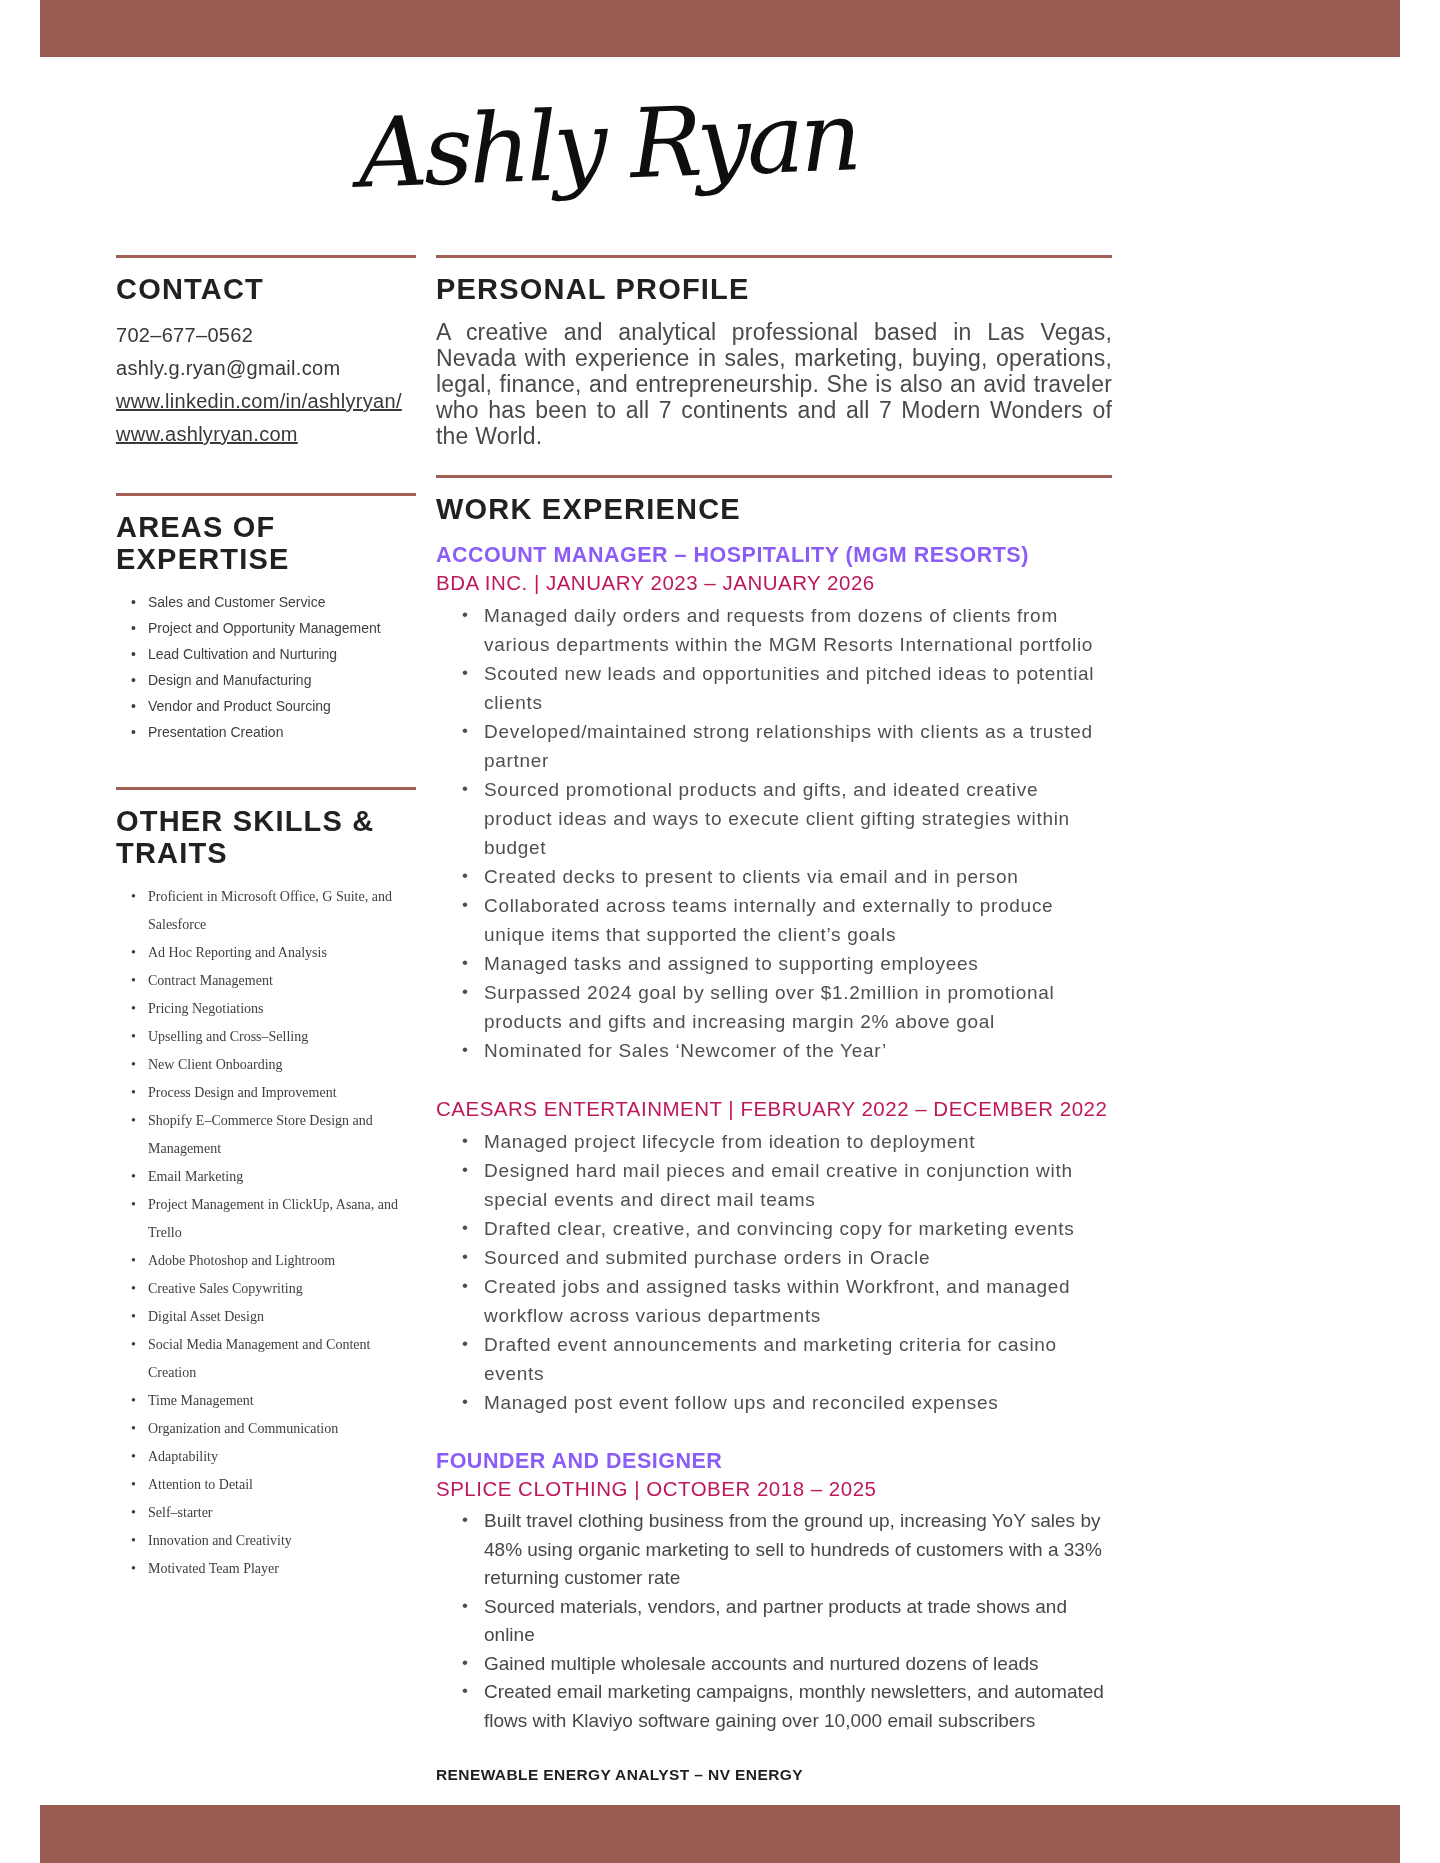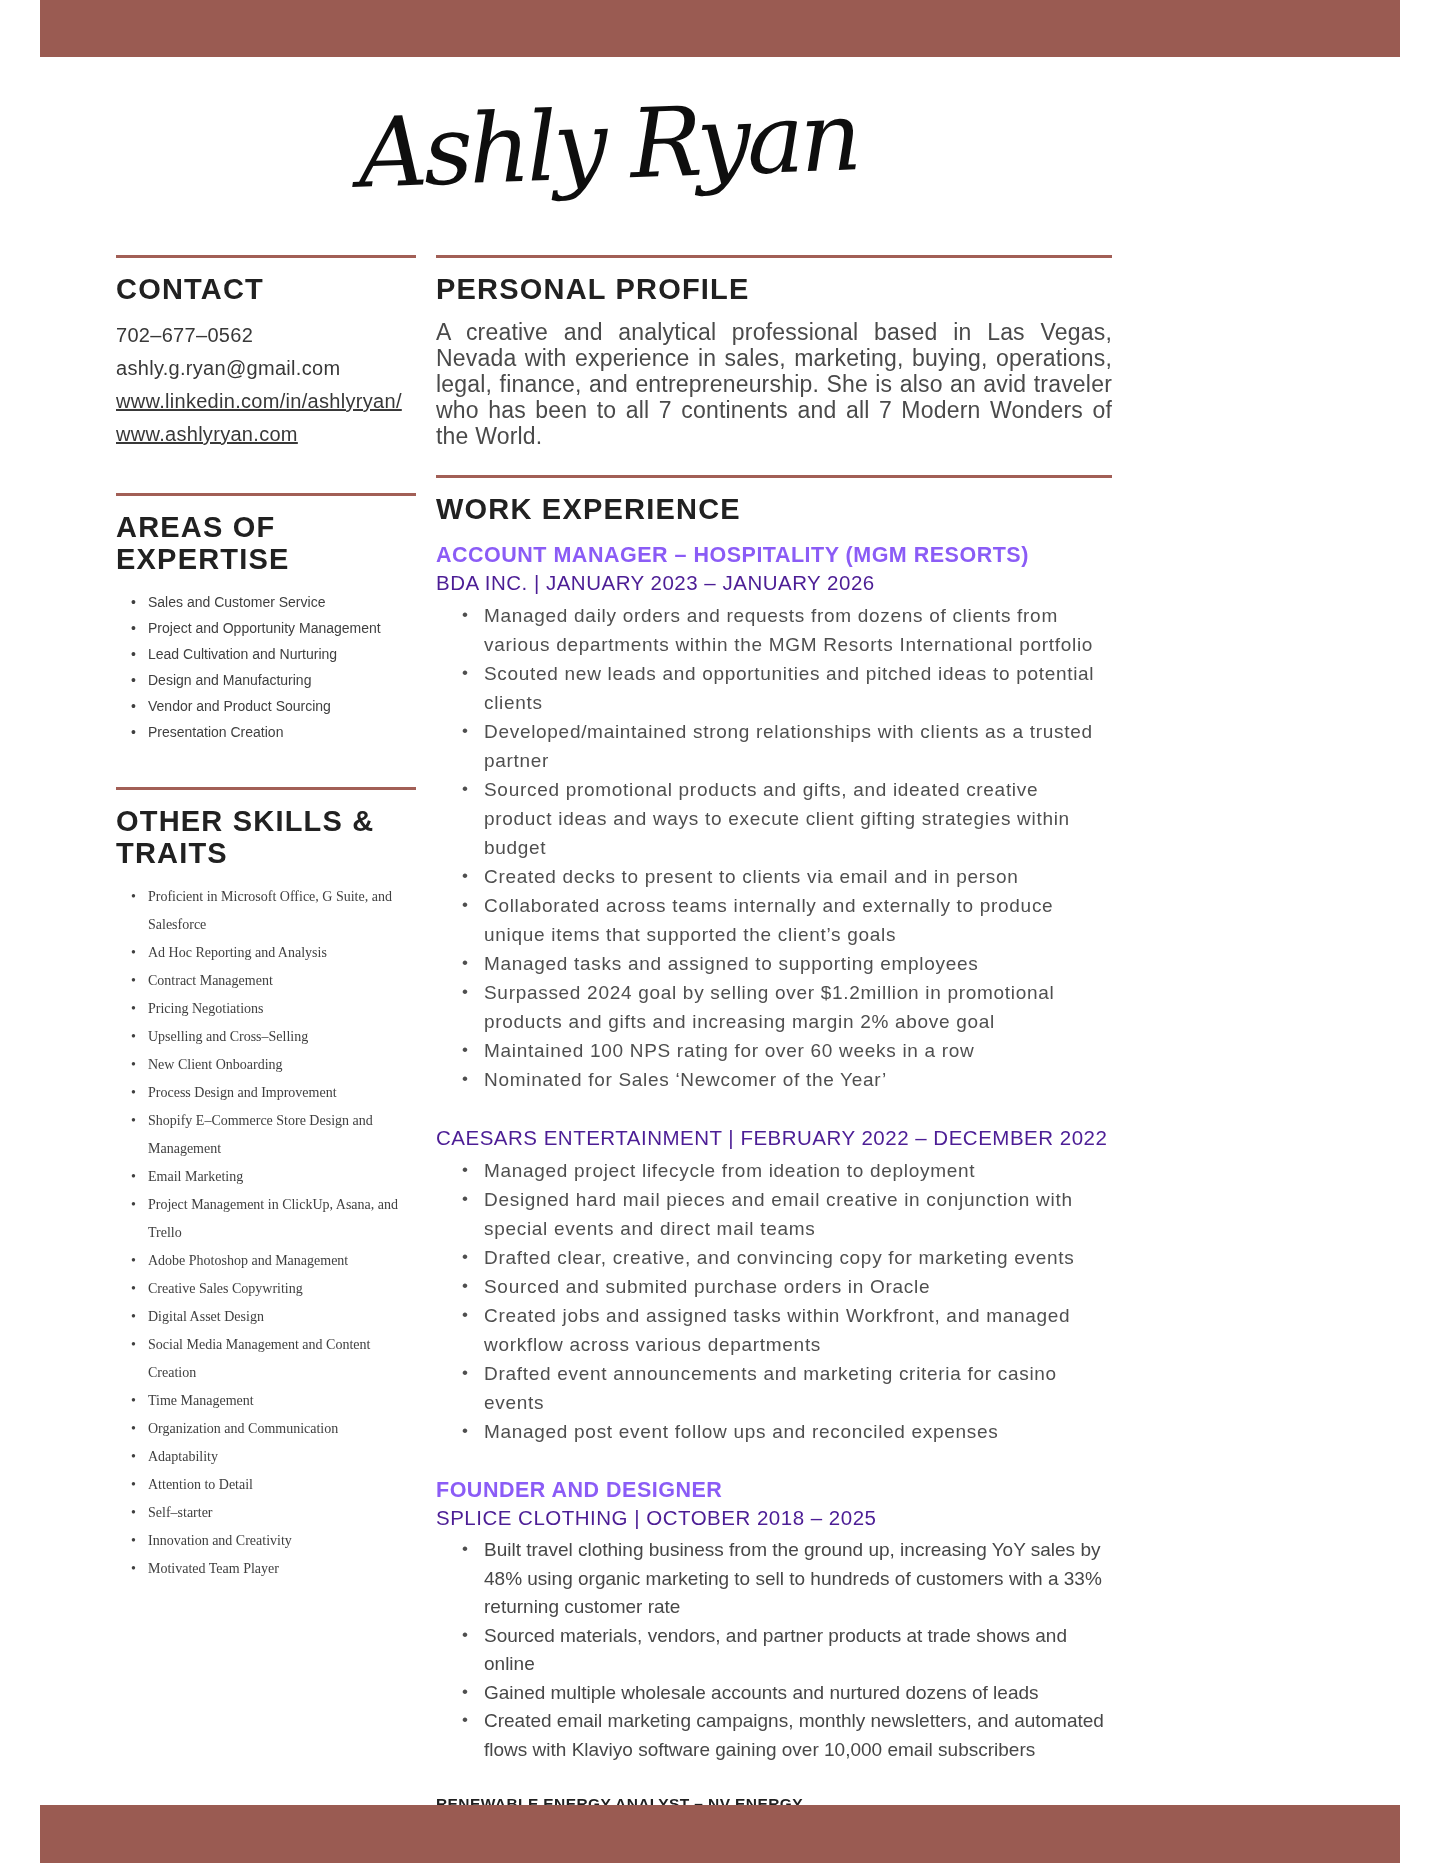--- a/index.html
+++ b/index.html
@@ -107,7 +107,7 @@
     font-size: 20.5px;
     line-height: 27px;
     letter-spacing: 0.5px;
-    color: #4c1d95;
+    color: #be185d;
     margin-bottom: 5px;
   }
   ul.bullets { margin: 0; padding: 0; list-style: none; }

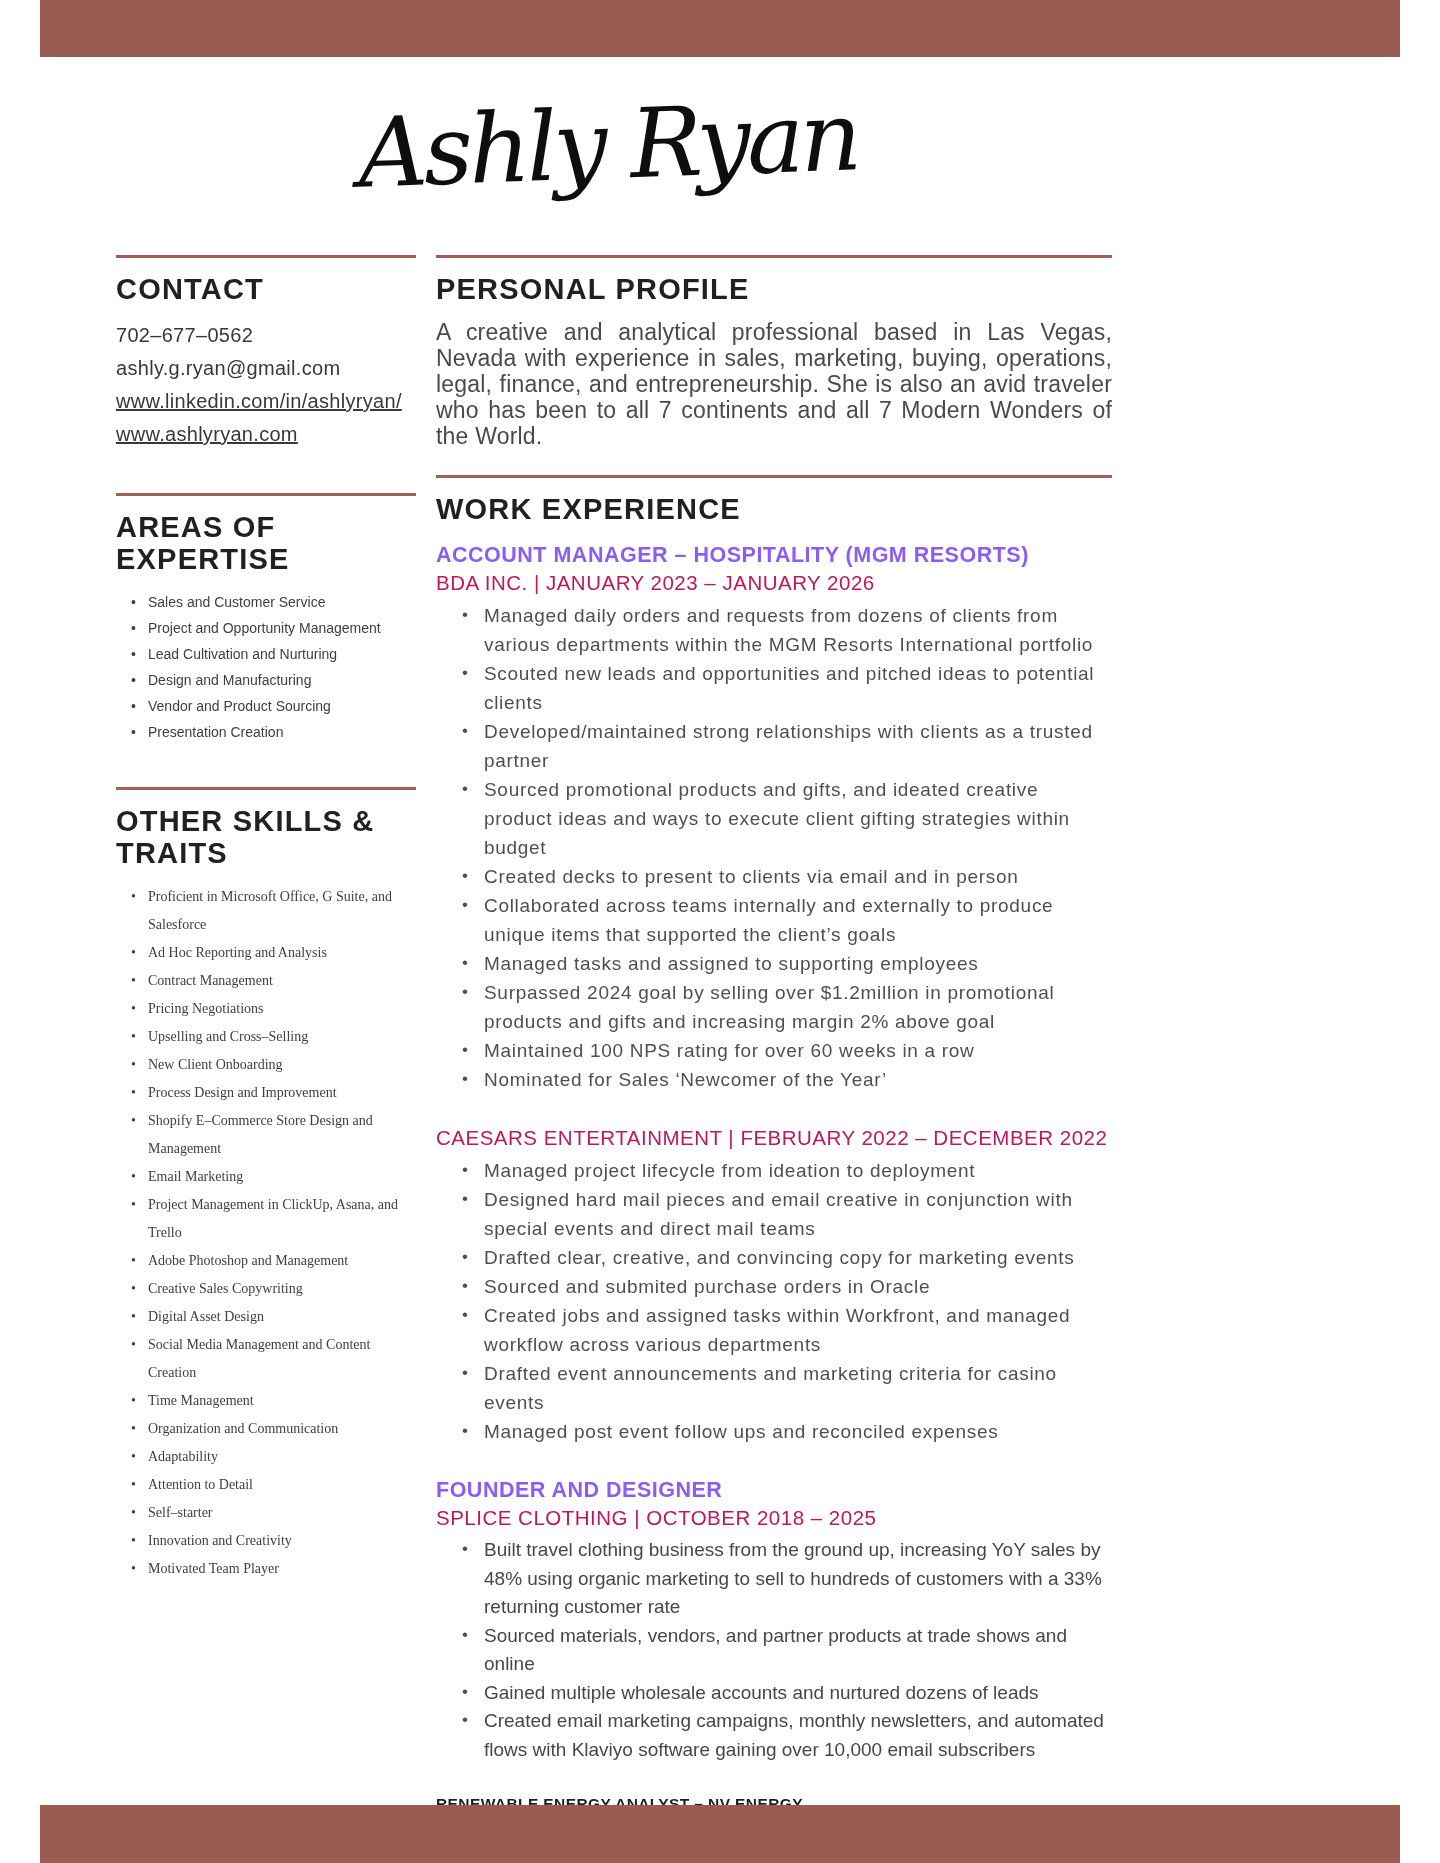--- a/index.html
+++ b/index.html
@@ -228,7 +228,6 @@
             <li>Collaborated across teams internally and externally to produce unique items that supported the client’s goals</li>
             <li>Managed tasks and assigned to supporting employees</li>
             <li>Surpassed 2024 goal by selling over $1.2million in promotional products and gifts and increasing margin 2% above goal</li>
-            <li>Maintained 100 NPS rating for over 60 weeks in a row</li>
             <li>Nominated for Sales ‘Newcomer of the Year’</li>
           </ul>
       </div>

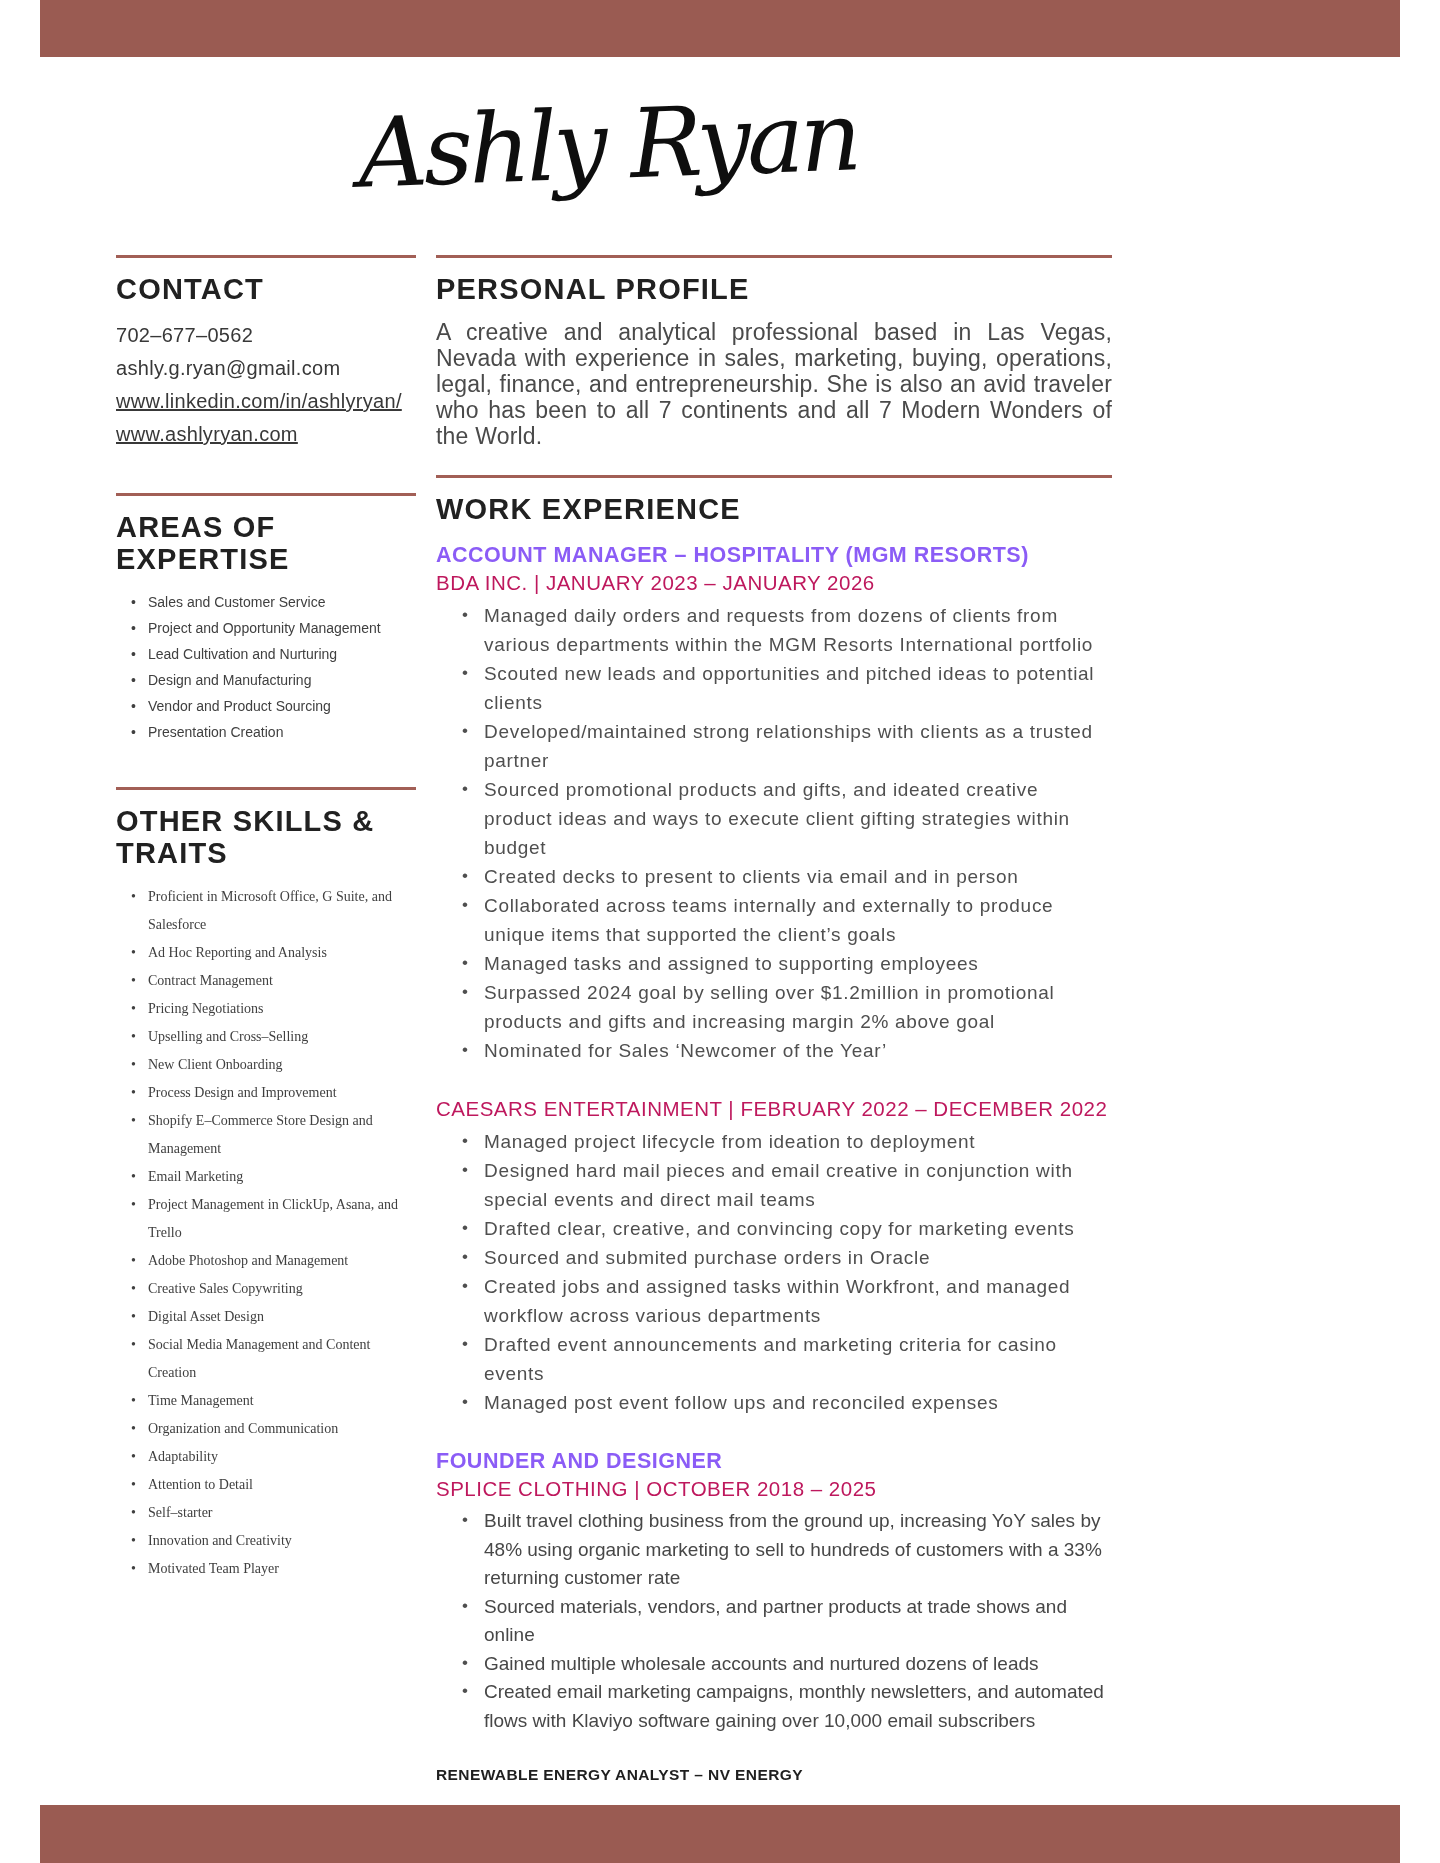--- a/index.html
+++ b/index.html
@@ -187,7 +187,7 @@
           <li>Shopify E–Commerce Store Design and Management</li>
           <li>Email Marketing</li>
           <li>Project Management in ClickUp, Asana, and Trello</li>
-          <li>Adobe Photoshop and Management</li>
+          <li>Adobe Photoshop and Lightroom</li>
           <li>Creative Sales Copywriting</li>
           <li>Digital Asset Design</li>
           <li>Social Media Management and Content Creation</li>

